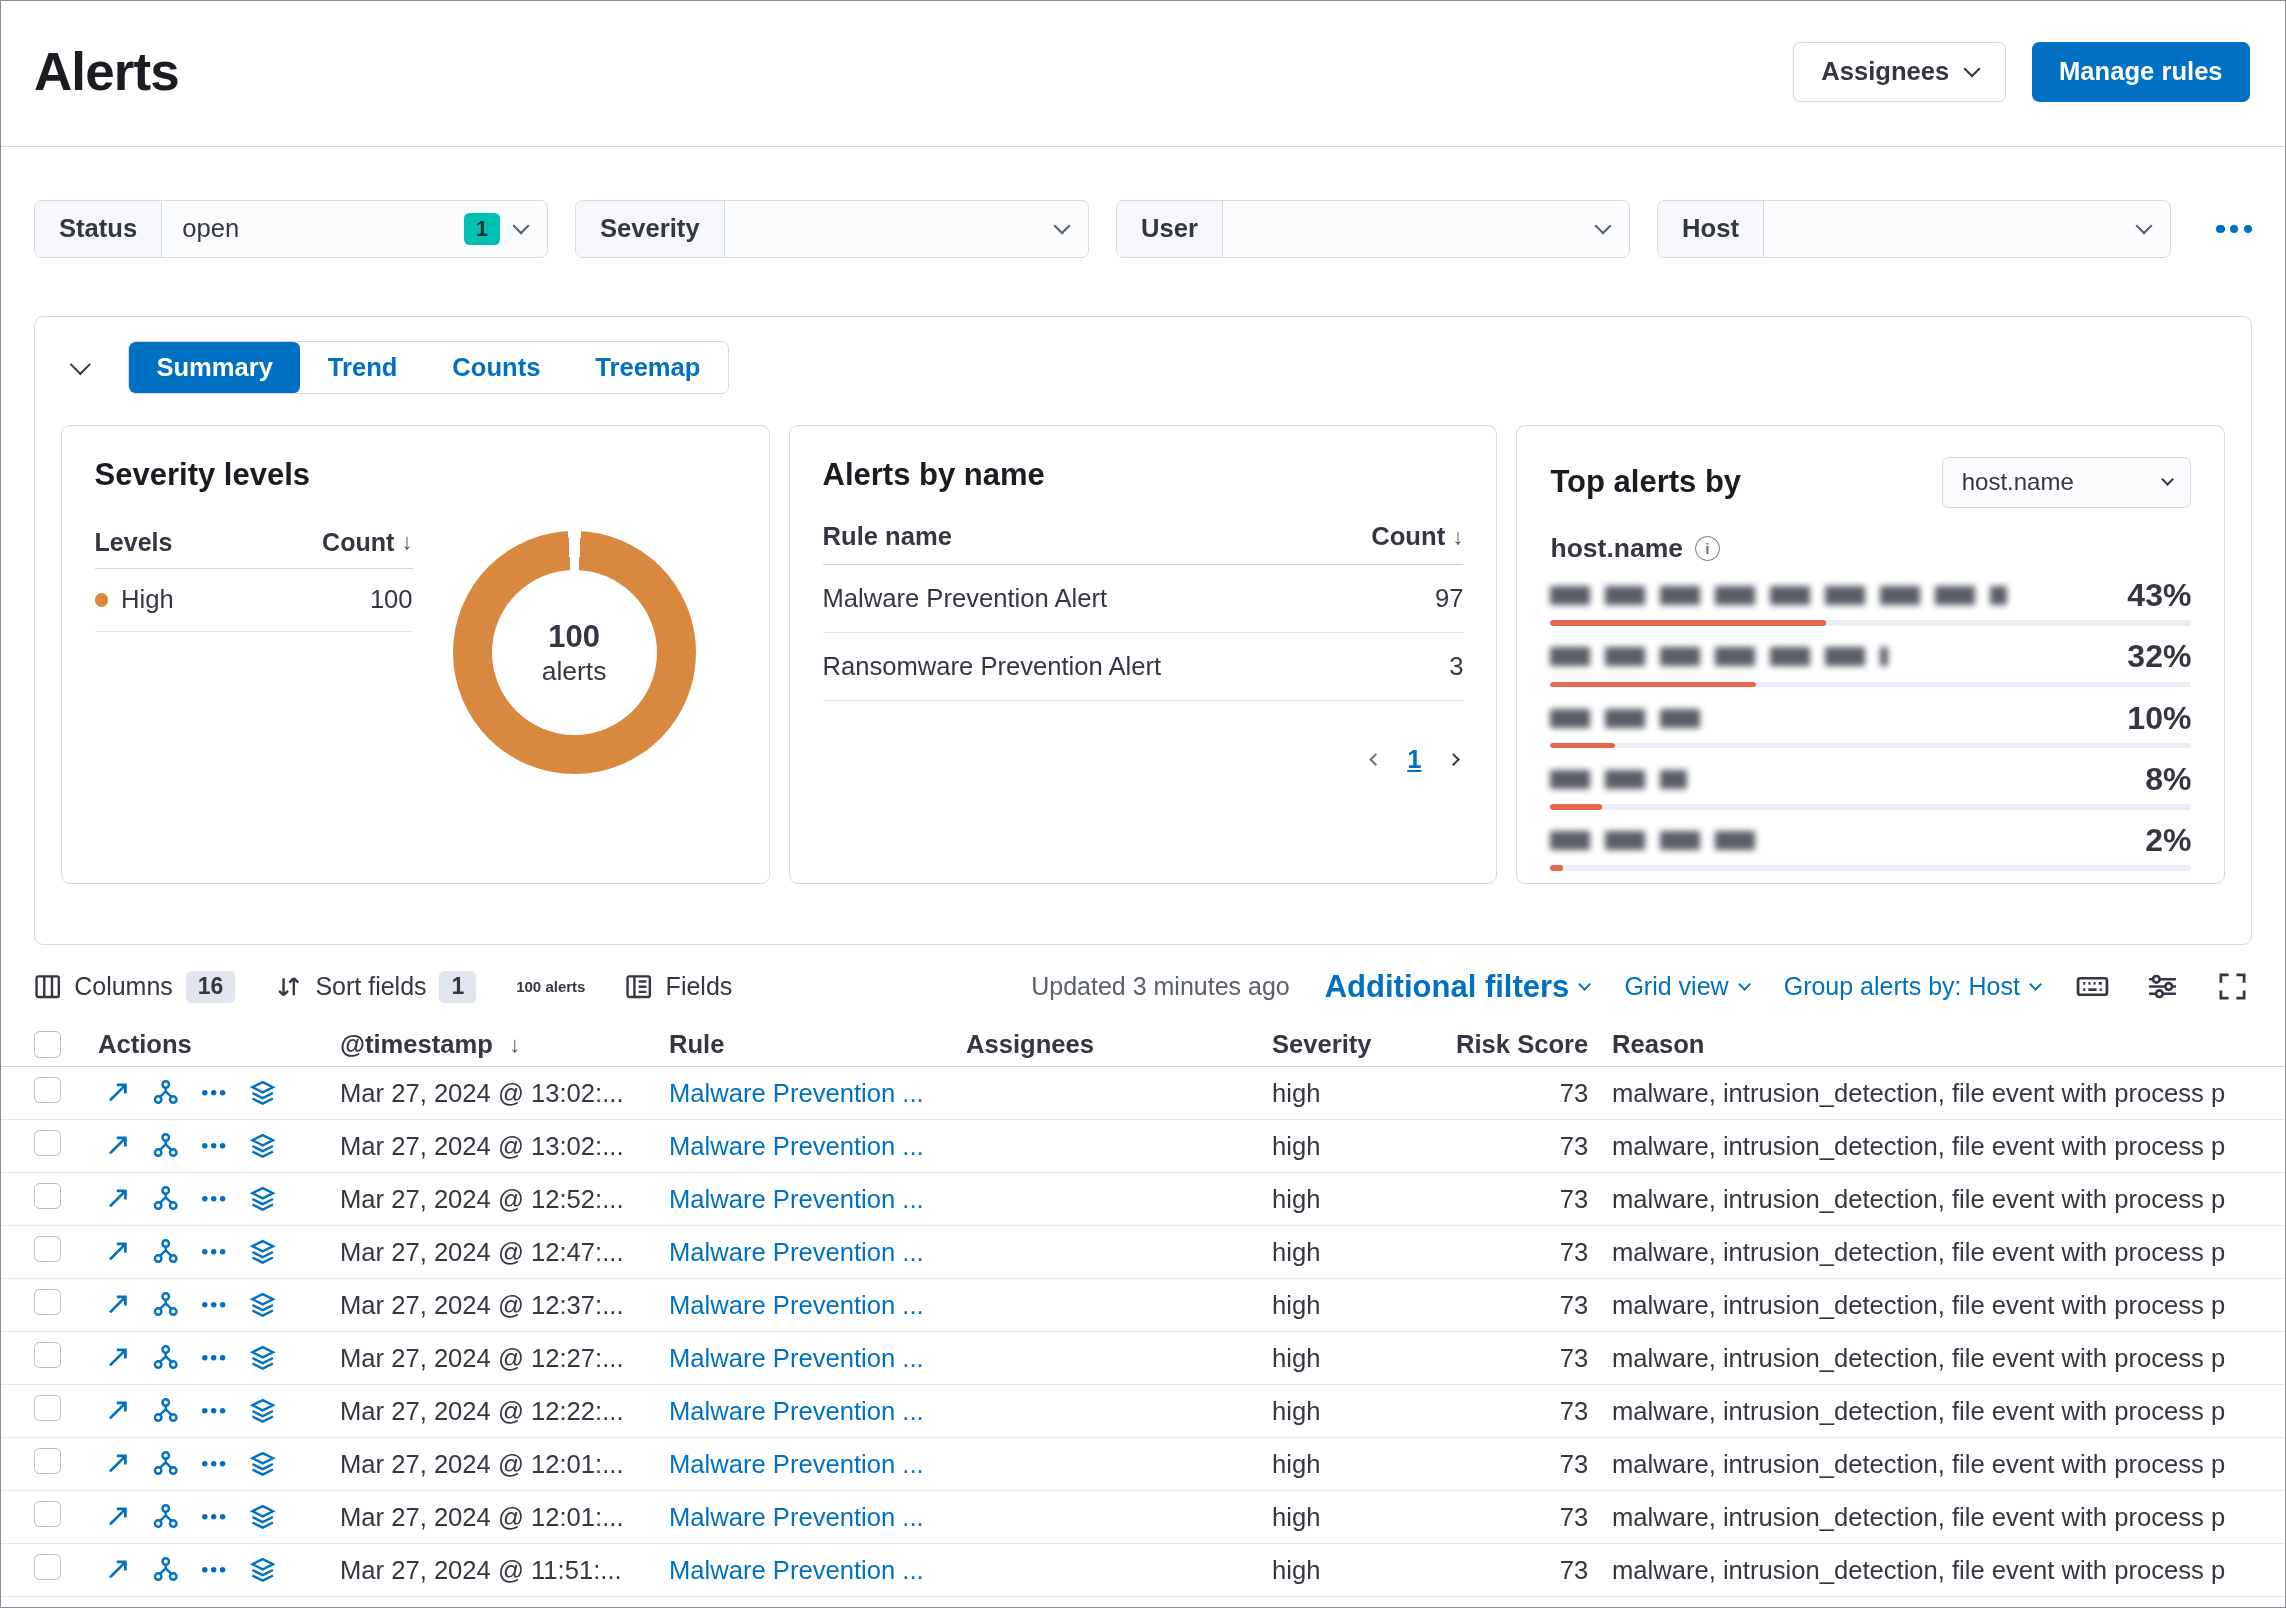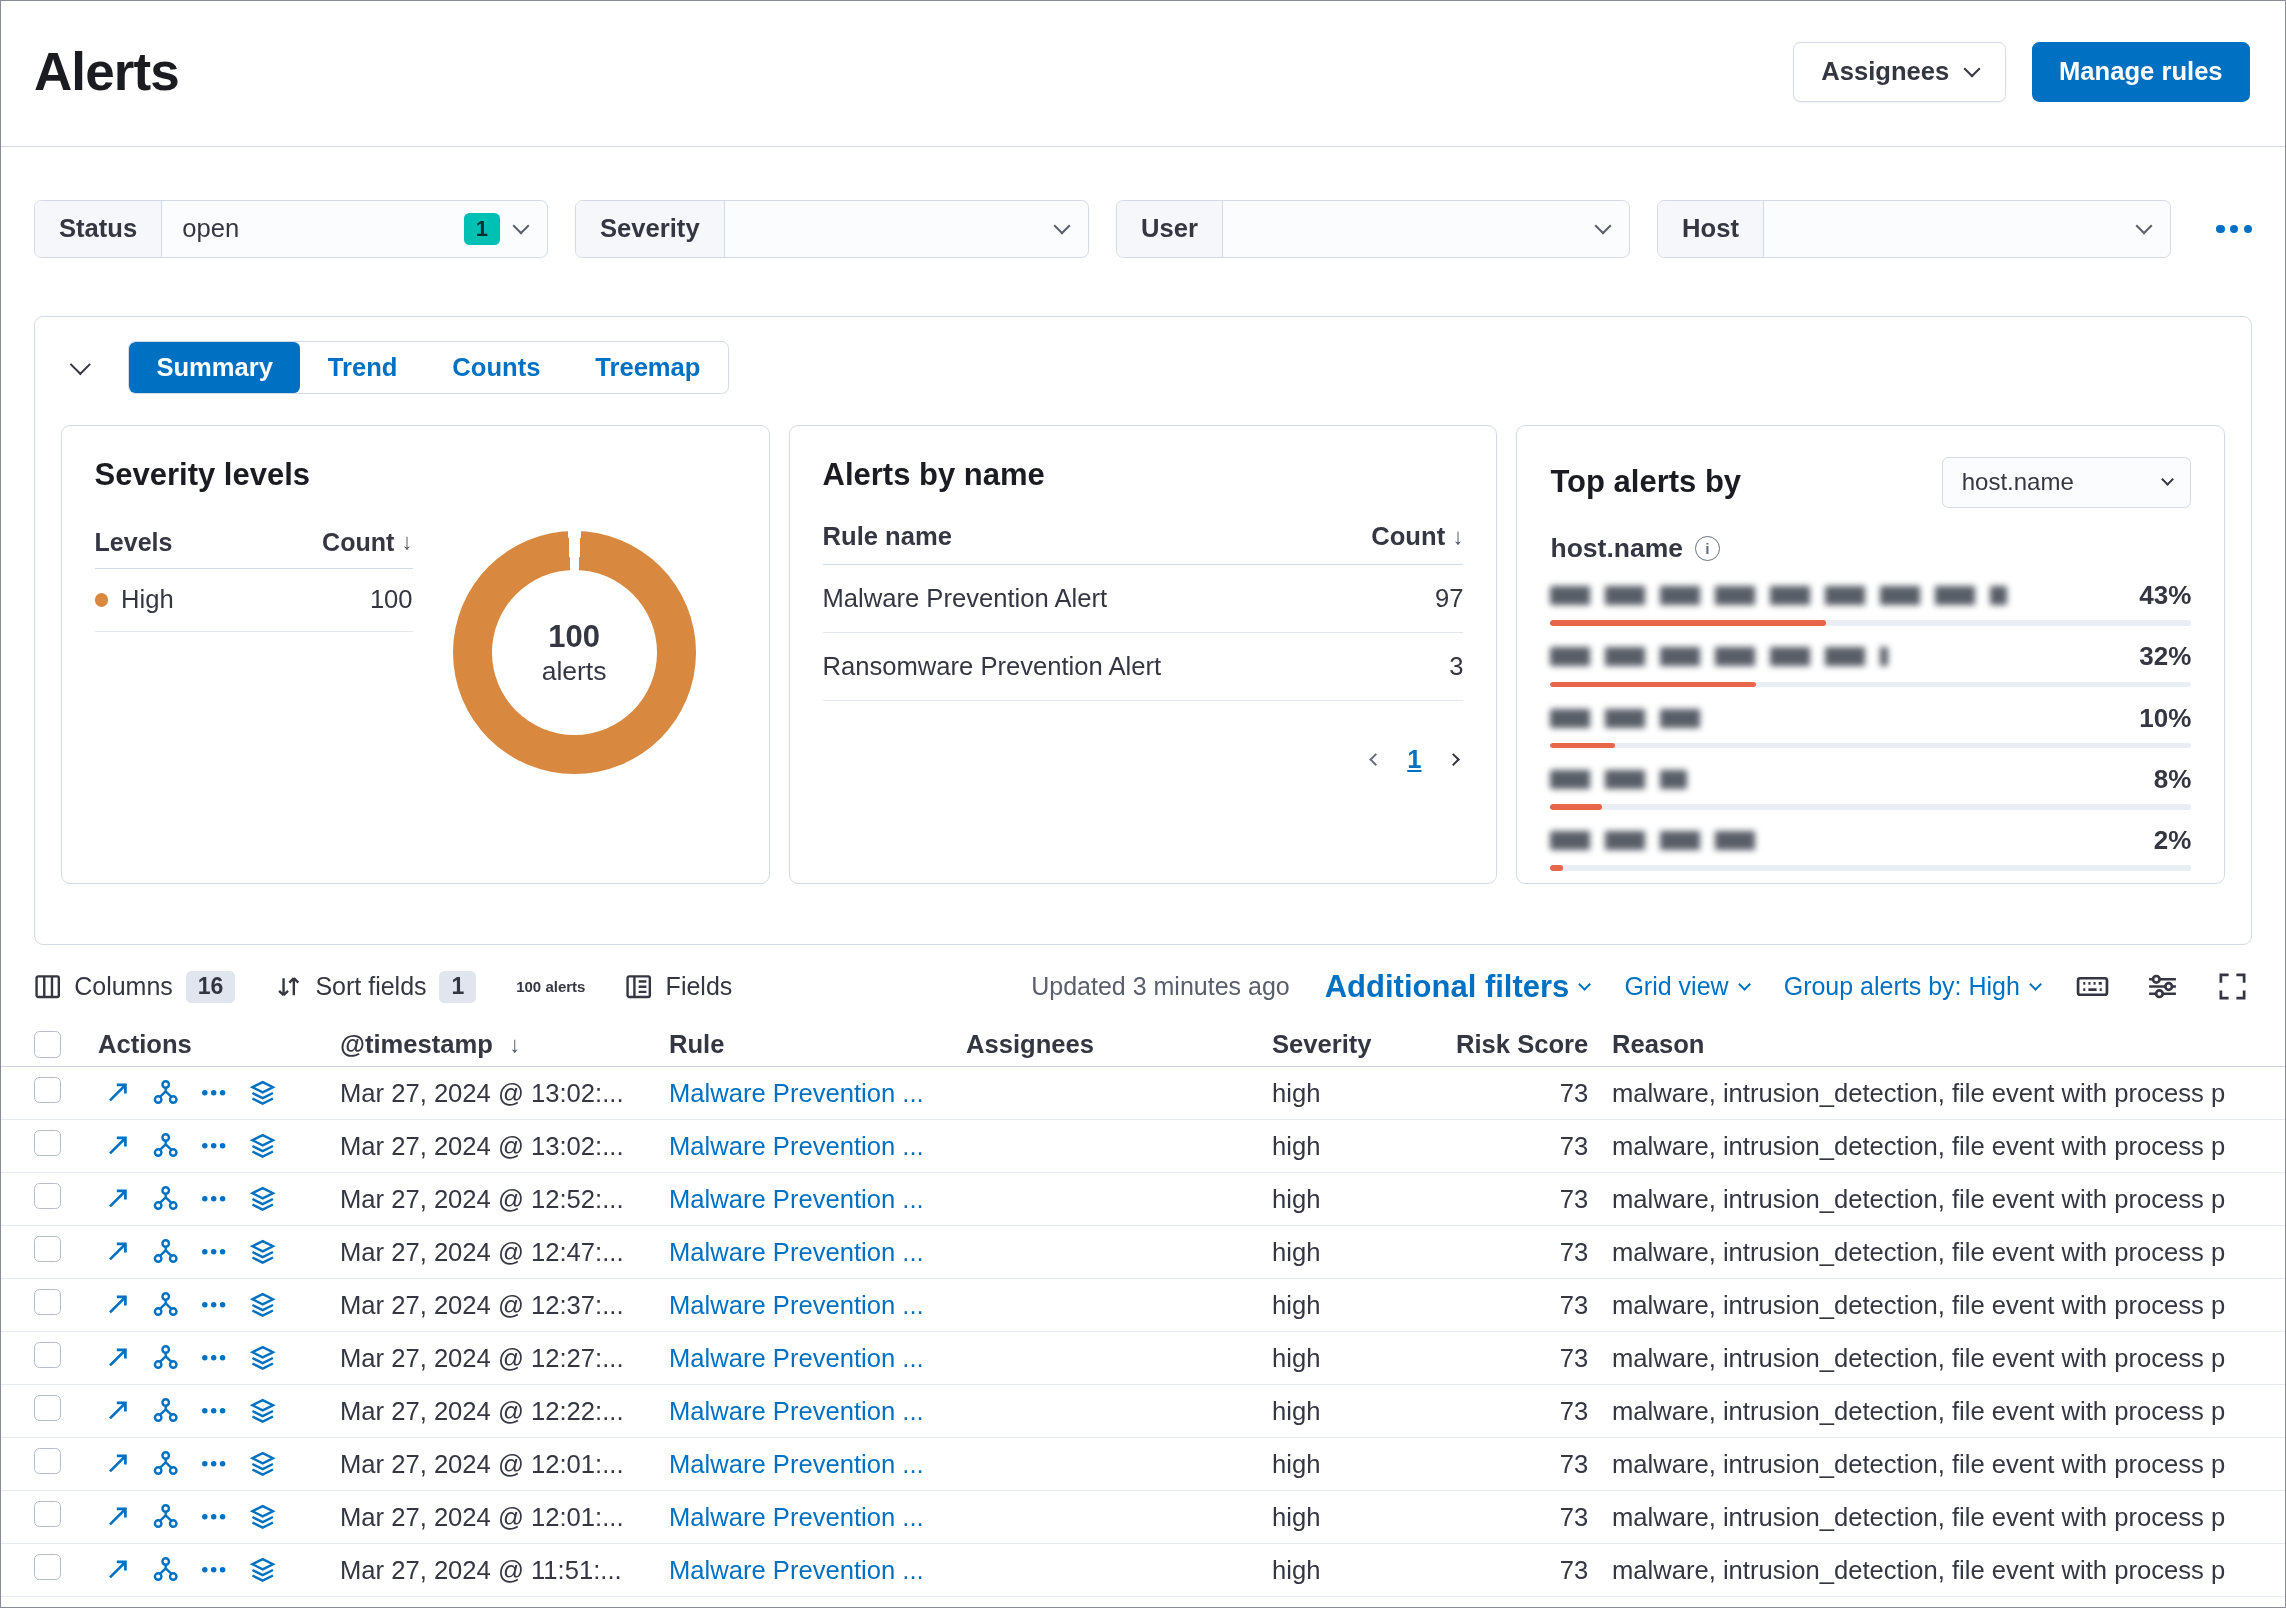--- a/index.html
+++ b/index.html
@@ -87,7 +87,7 @@
   .ta-list .ta-item:nth-of-type(3) .redacted { width:160px; }
   .ta-list .ta-item:nth-of-type(4) .redacted { width:137px; }
   .ta-list .ta-item:nth-of-type(5) .redacted { width:208px; }
-  .ta-pct { font-size:26px; font-weight:700;margin-left:25px; }
+  .ta-pct { font-size:32px; font-weight:700;margin-left:25px; }
   .ta-track { height:5.5px; background:#e9eef5; border-radius:2.7px; margin-top:8.2px; position:relative; overflow:hidden; }
   .ta-fill { height:100%; background:#e7664c; border-radius:2.7px; width:0; }
 

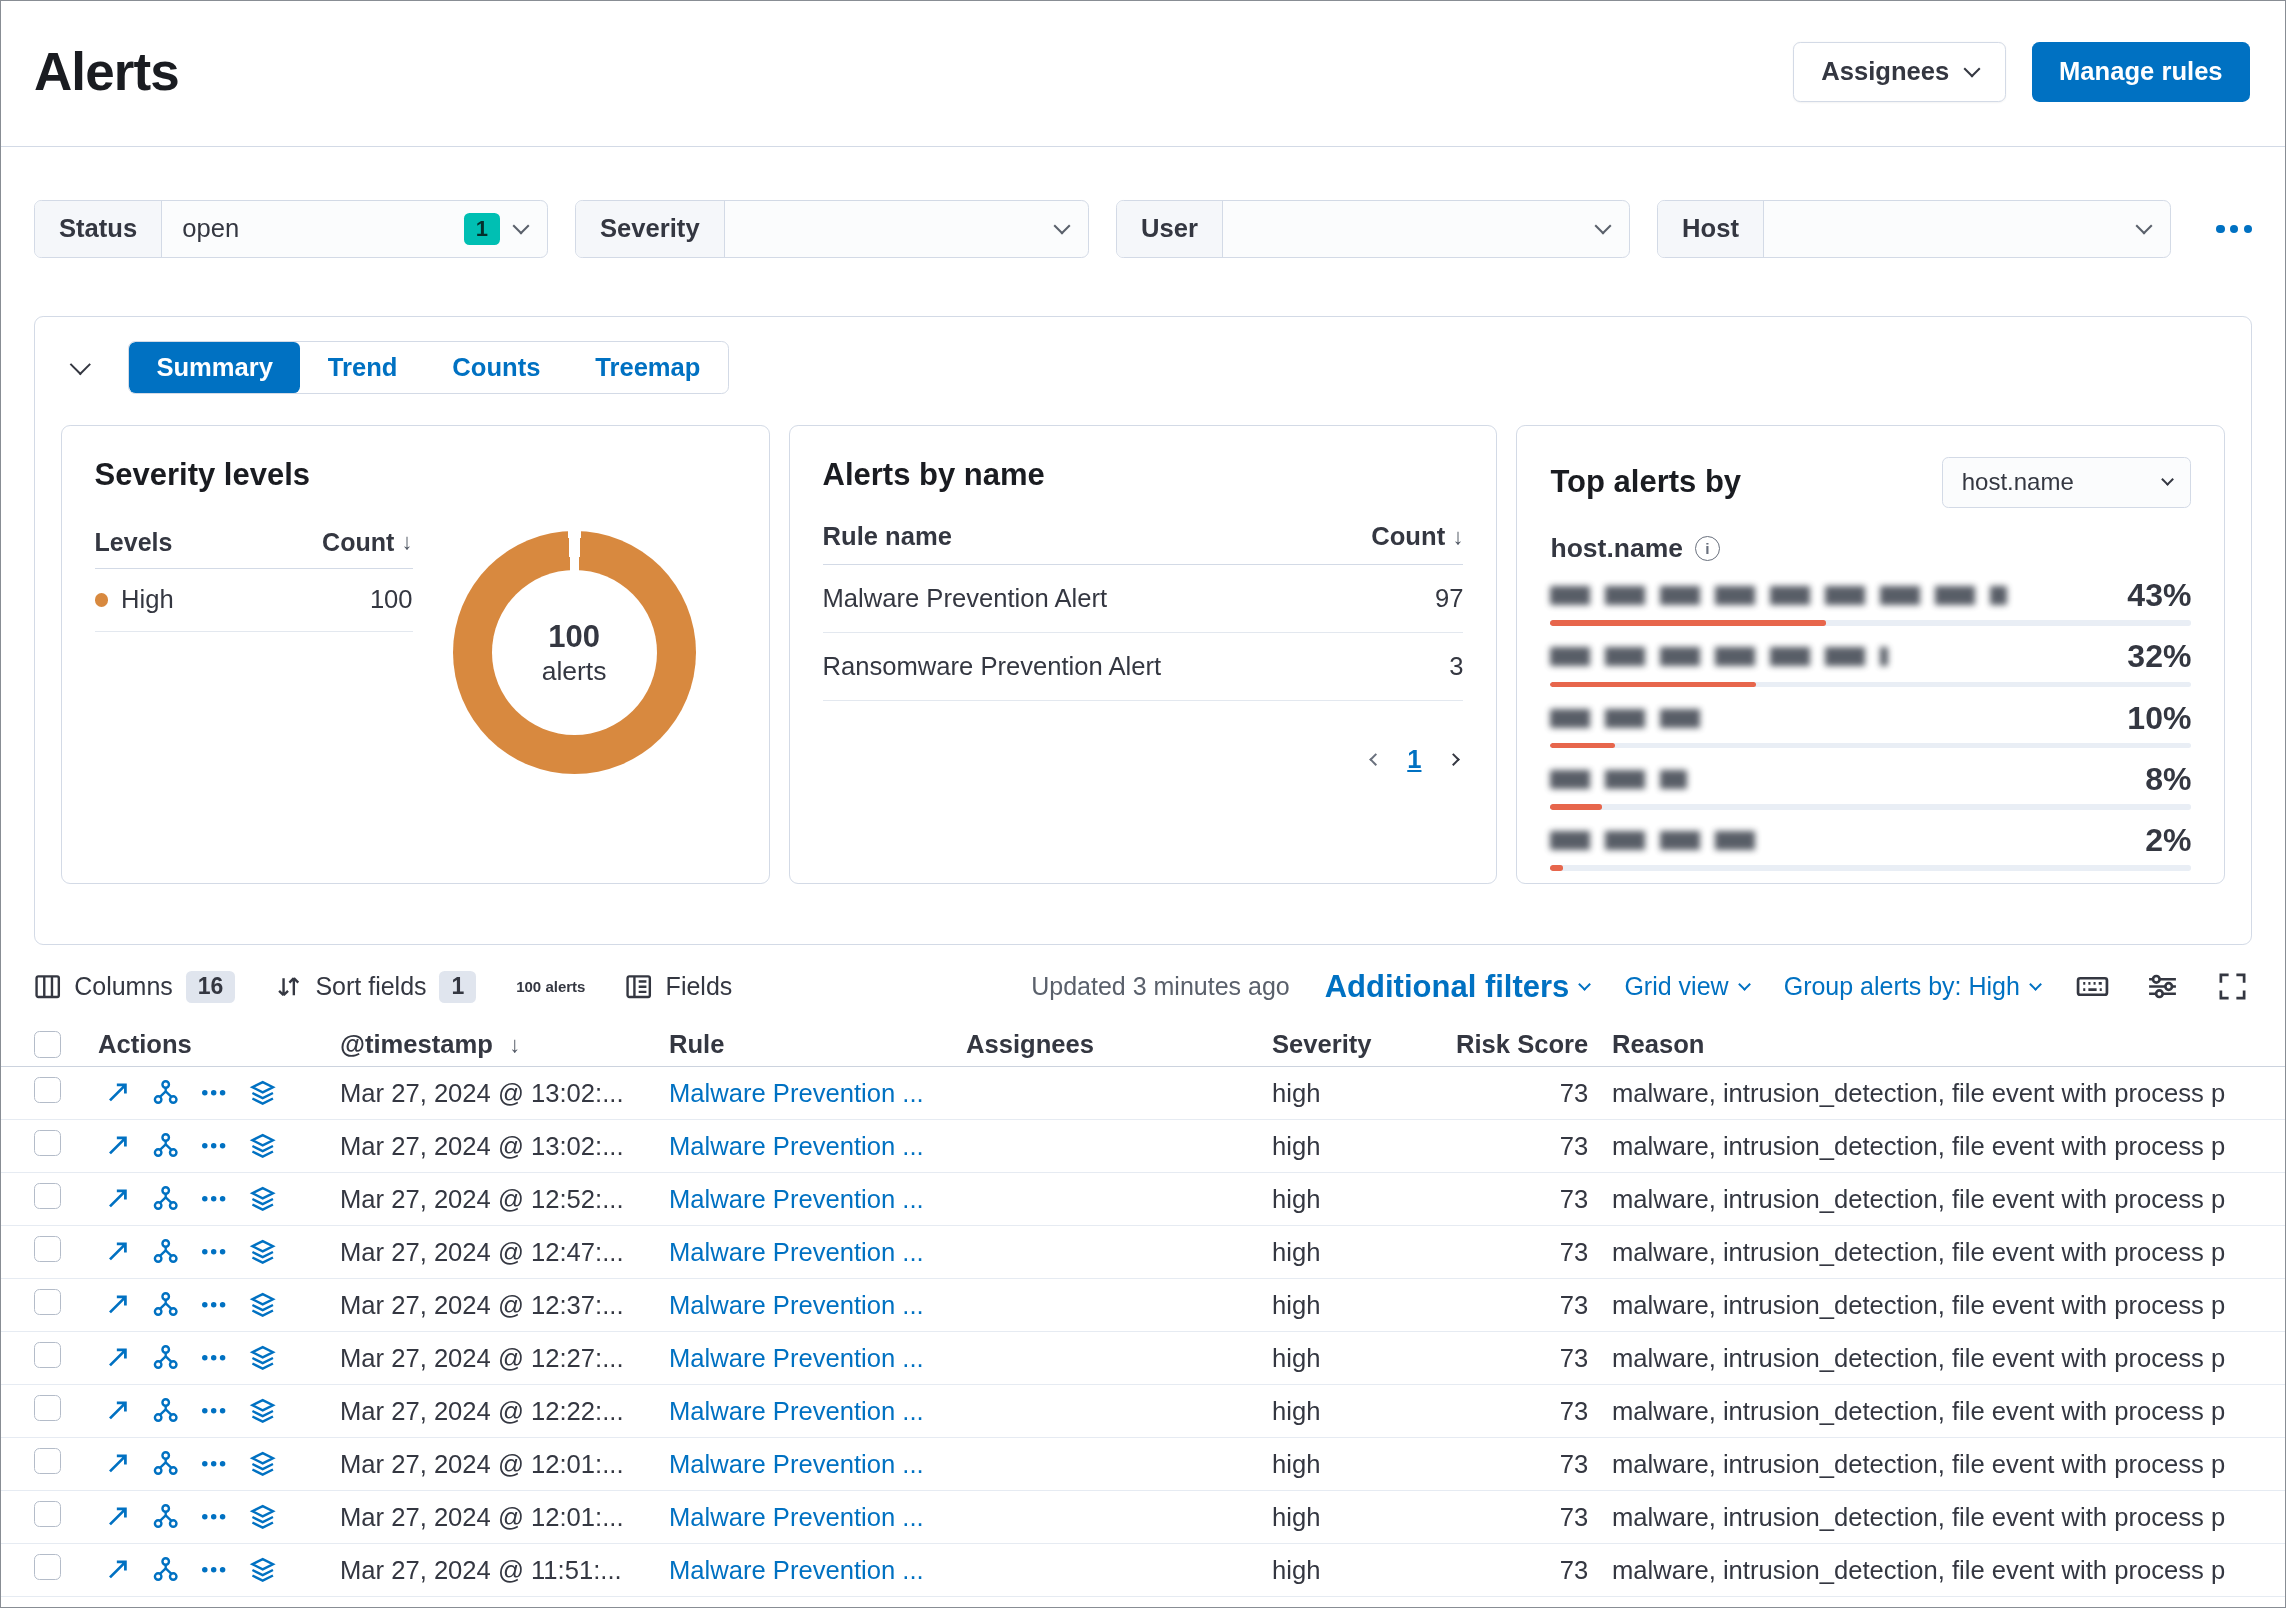--- a/index.html
+++ b/index.html
@@ -355,7 +355,7 @@
         <span class="chev small"></span>
       </div>
       <div class="blue-link">
-        <span>Group alerts by: High</span>
+        <span>Group alerts by: Host</span>
         <span class="chev small"></span>
       </div>
       <span class="tb-icon">

